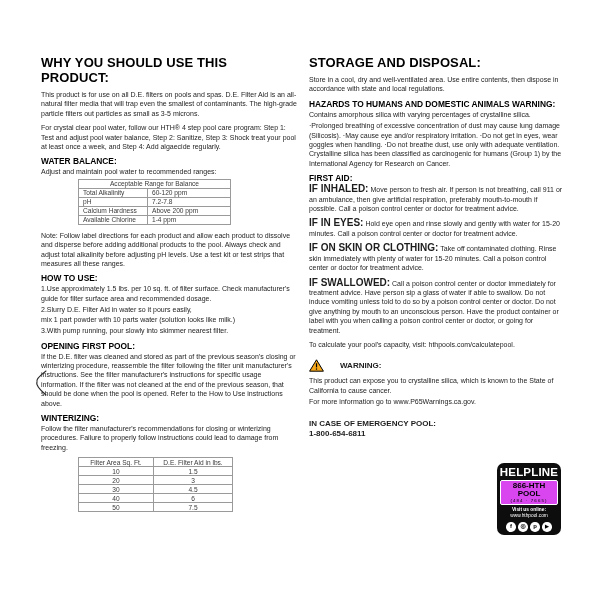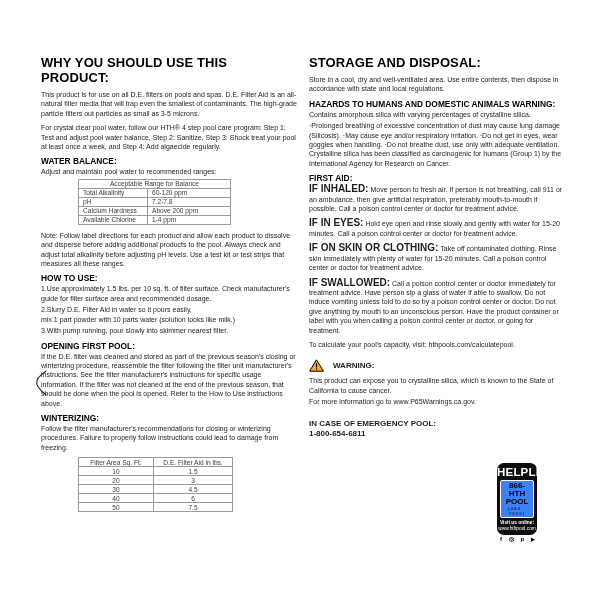--- a/index.html
+++ b/index.html
@@ -21,7 +21,7 @@
   .t-center td,.t-center th{text-align:center;}
   .bal-c1{width:60px;} .bal-c2{width:74px;}
   .dos-c1{width:66px;text-align:center;} .dos-c2{width:70px;text-align:center;}
-  .warn-row{display:flex;align-items:center;gap:9px;margin:10px 0 4px 0;}
+  .warn-row{display:flex;align-items:center;gap:16px;margin:10px 0 4px 0;}
   .warn-label{font-size:8px;font-weight:bold;}
   .tri{width:15px;height:13px;display:block;}
   .emergency{margin-top:12px;font-size:8px;font-weight:bold;line-height:10px;}

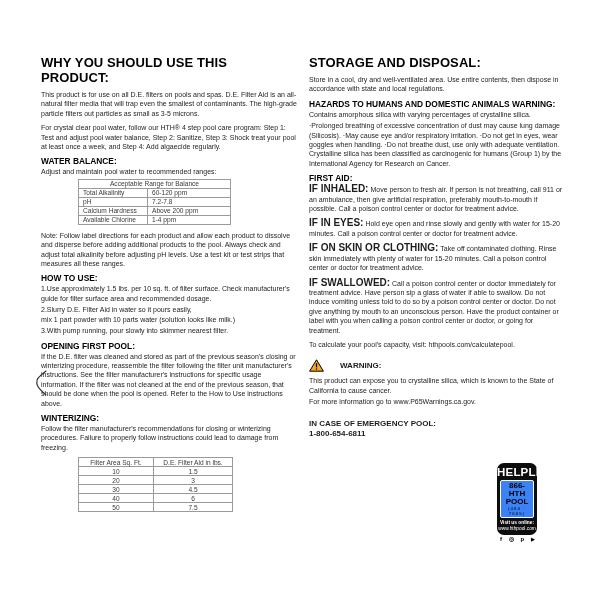--- a/index.html
+++ b/index.html
@@ -26,7 +26,7 @@
   .tri{width:15px;height:13px;display:block;}
   .emergency{margin-top:12px;font-size:8px;font-weight:bold;line-height:10px;}
   .helpline{
-    position:absolute;left:497px;top:463px;width:40px;height:72px;
+    position:absolute;left:497px;top:463px;width:64px;height:72px;
     background:#0d0d0d;border-radius:7px;text-align:center;color:#fff;
     box-sizing:border-box;padding-top:3px;
   }

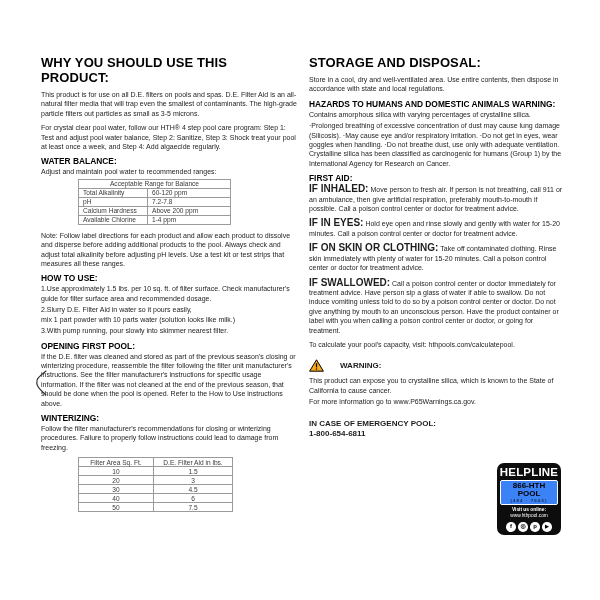--- a/index.html
+++ b/index.html
@@ -31,7 +31,7 @@
     box-sizing:border-box;padding-top:3px;
   }
   .hl-title{font-size:11.5px;font-weight:bold;letter-spacing:.2px;line-height:12px;}
-  .hl-phonebox{background:#3b82f6;color:#000;margin:2px 3px 1px 3px;border-radius:2px;padding:1px 0 1px 0;border:1px solid #fff;}
+  .hl-phonebox{background:#d946ef;color:#000;margin:2px 3px 1px 3px;border-radius:2px;padding:1px 0 1px 0;border:1px solid #fff;}
   .hl-phone{font-size:8px;font-weight:bold;line-height:8px;}
   .hl-digits{font-size:4.4px;letter-spacing:1.1px;line-height:5px;}
   .hl-visit{font-size:4.8px;font-weight:bold;line-height:6px;margin-top:2px;}

